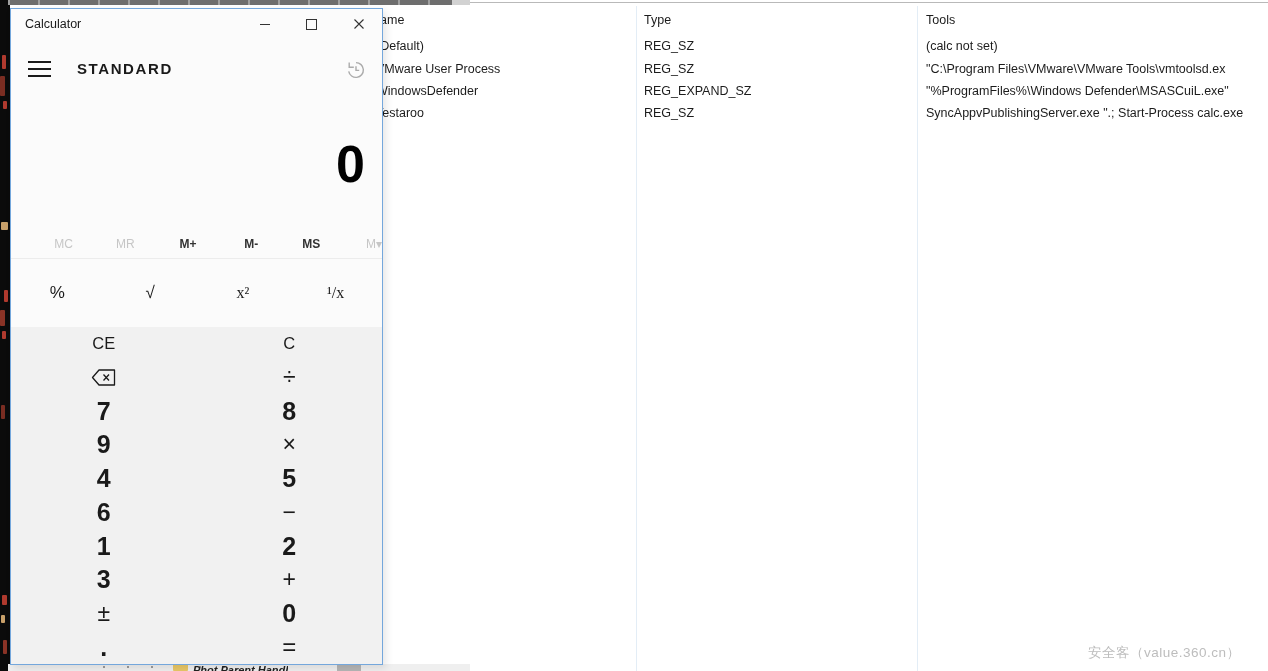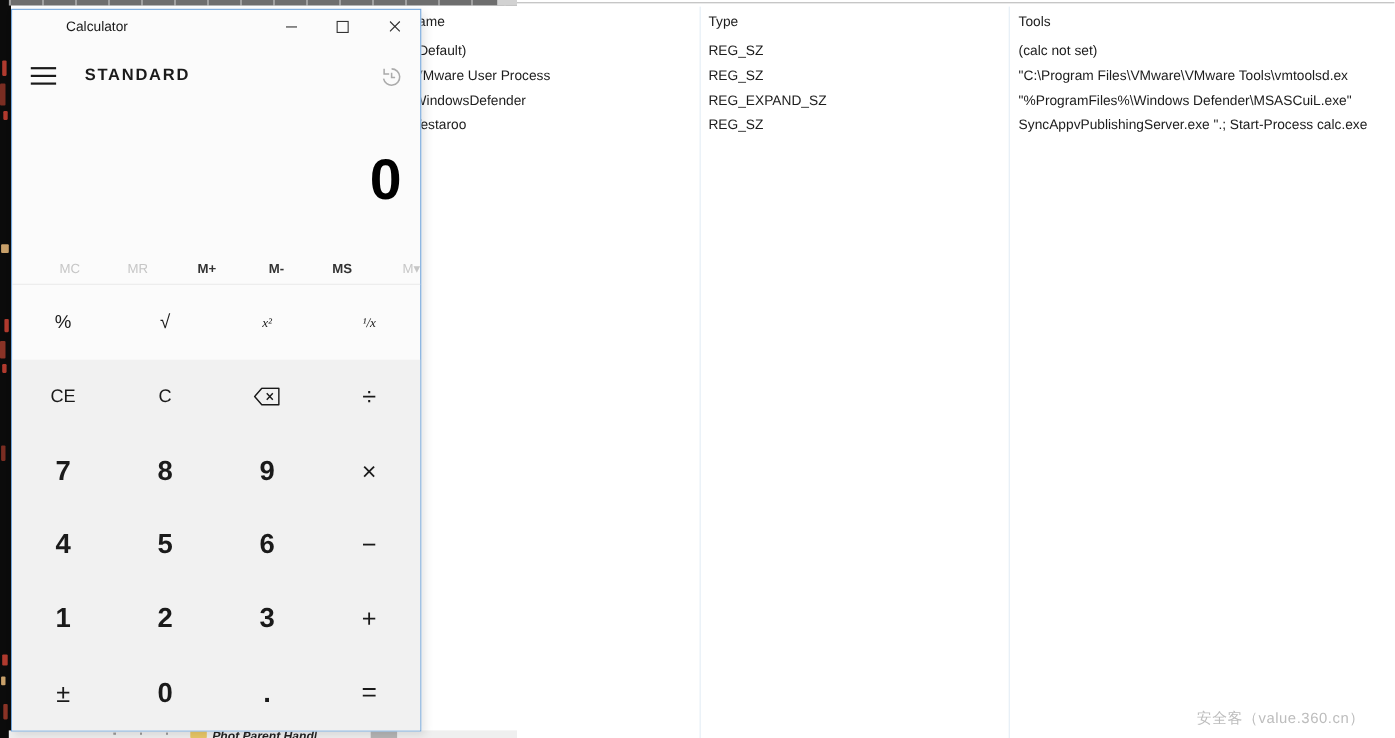--- a/index.html
+++ b/index.html
@@ -38,7 +38,7 @@
   .calc{position:absolute;left:10px;top:8px;width:371px;height:655px;background:#fbfbfb;
     border:1px solid #74a7dc;z-index:10;box-shadow:3px 3px 8px rgba(0,0,0,.10);}
   .calc .titlebar{position:absolute;left:0;top:0;right:0;height:34px;}
-  .calc .title{position:absolute;left:14px;top:8px;font-size:12.5px;color:#1a1a1a;margin-left:35px;}
+  .calc .title{position:absolute;left:14px;top:8px;font-size:12.5px;color:#1a1a1a;}
   .calc .winbtns{position:absolute;right:0;top:0;height:30px;display:flex;}
   .calc .winbtn{width:47px;height:30px;display:flex;align-items:center;justify-content:center;}
   .calc .min-glyph{width:10px;height:1px;background:#333;}

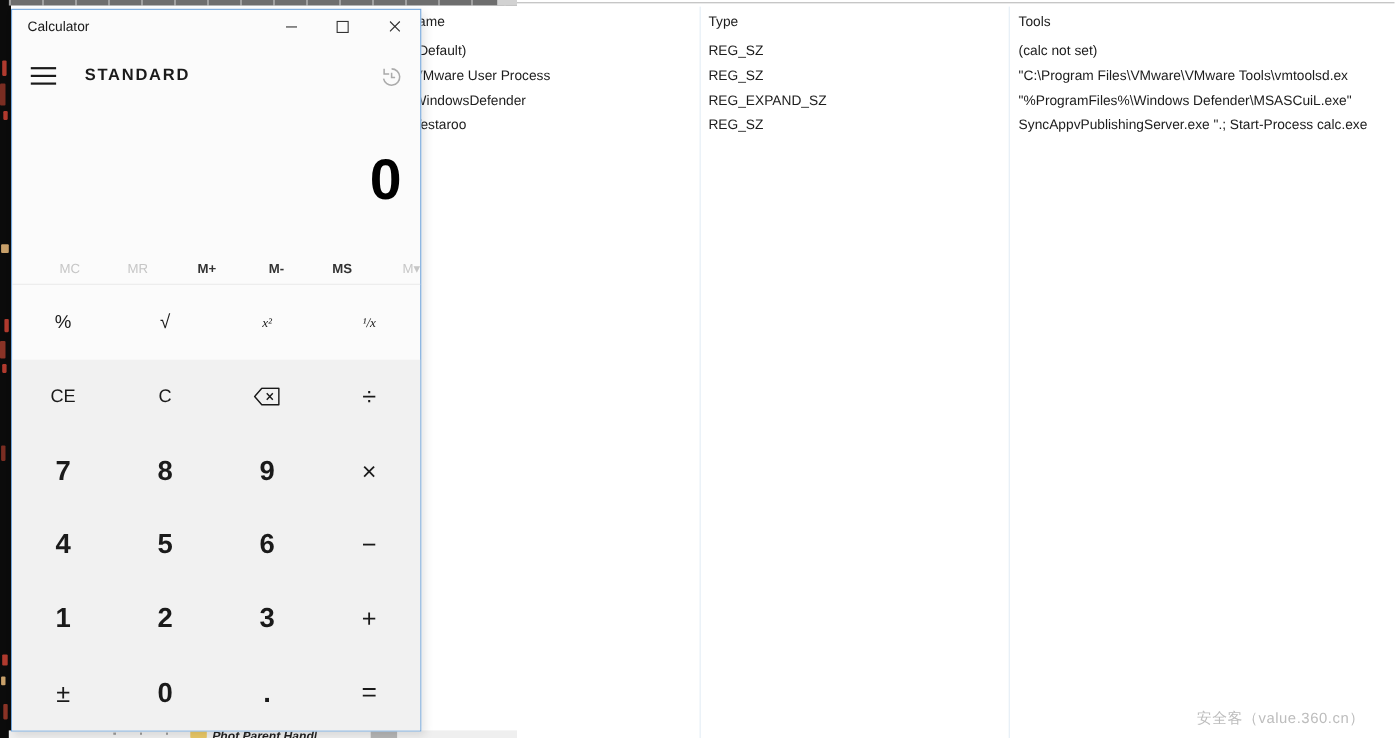--- a/index.html
+++ b/index.html
@@ -65,7 +65,7 @@
     display:grid;grid-template-columns:repeat(4,1fr);grid-auto-rows:1fr;}
   .cell{display:flex;align-items:center;justify-content:center;color:#1a1a1a;}
   .fnrow .cell{font-size:17px;}
-  .cell.ital{font-style:italic;font-family:"Liberation Serif",serif;font-size:12px;}
+  .cell.ital{font-family:"Liberation Serif",serif;font-size:16px;}
   .k-txt{font-size:16.5px;}
   .k-num{font-size:25px;font-weight:600;}
   .k-op{font-size:23px;}

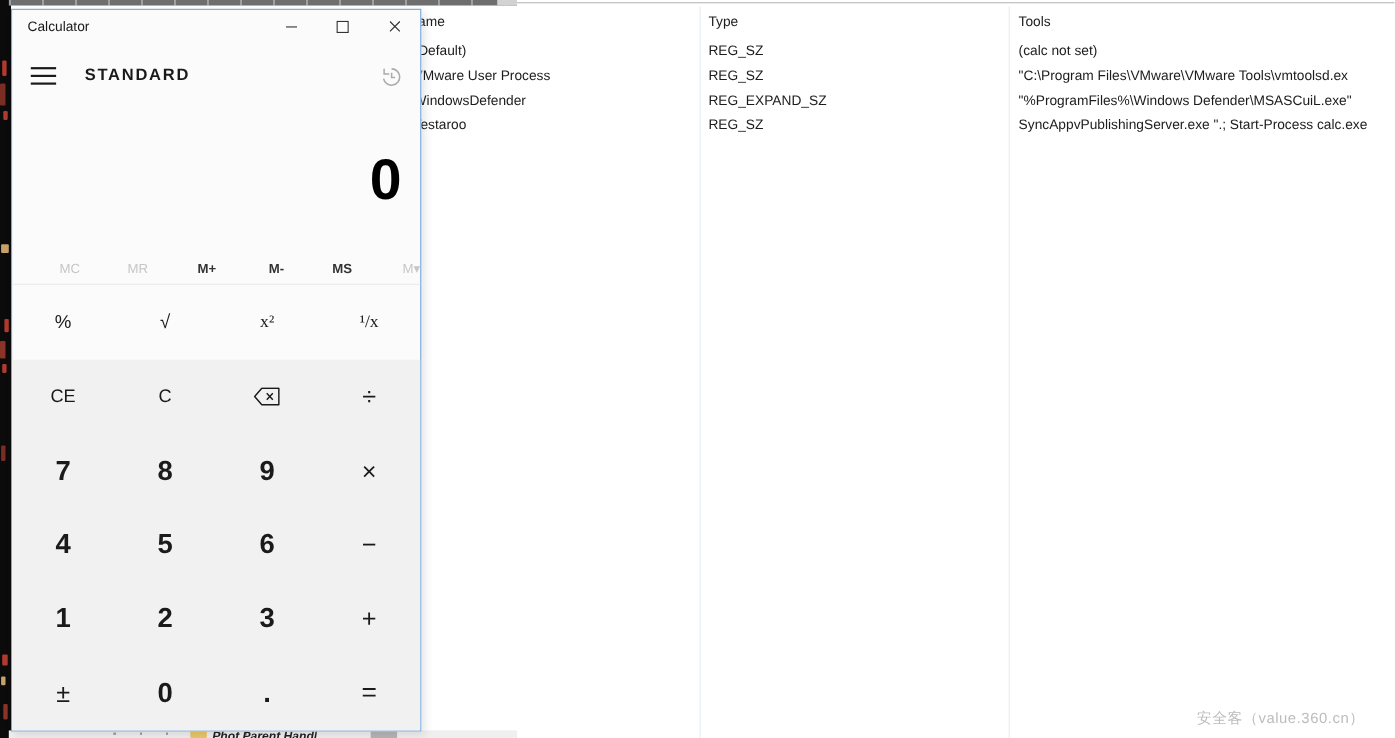--- a/index.html
+++ b/index.html
@@ -62,7 +62,7 @@
 
   .fnrow{position:absolute;left:0;top:250px;right:0;height:68px;display:grid;grid-template-columns:repeat(4,1fr);}
   .keypad{position:absolute;left:0;top:318px;right:0;bottom:0;background:#f1f1f1;
-    display:grid;grid-template-columns:repeat(4,1fr);grid-auto-rows:1fr;}
+    display:grid;grid-template-columns:repeat(2,1fr);grid-auto-rows:1fr;}
   .cell{display:flex;align-items:center;justify-content:center;color:#1a1a1a;}
   .fnrow .cell{font-size:17px;}
   .cell.ital{font-family:"Liberation Serif",serif;font-size:16px;}

